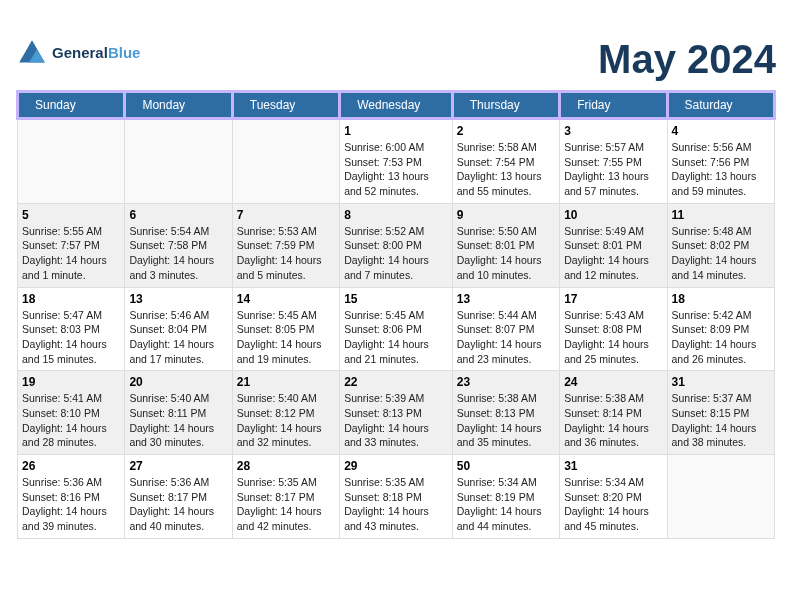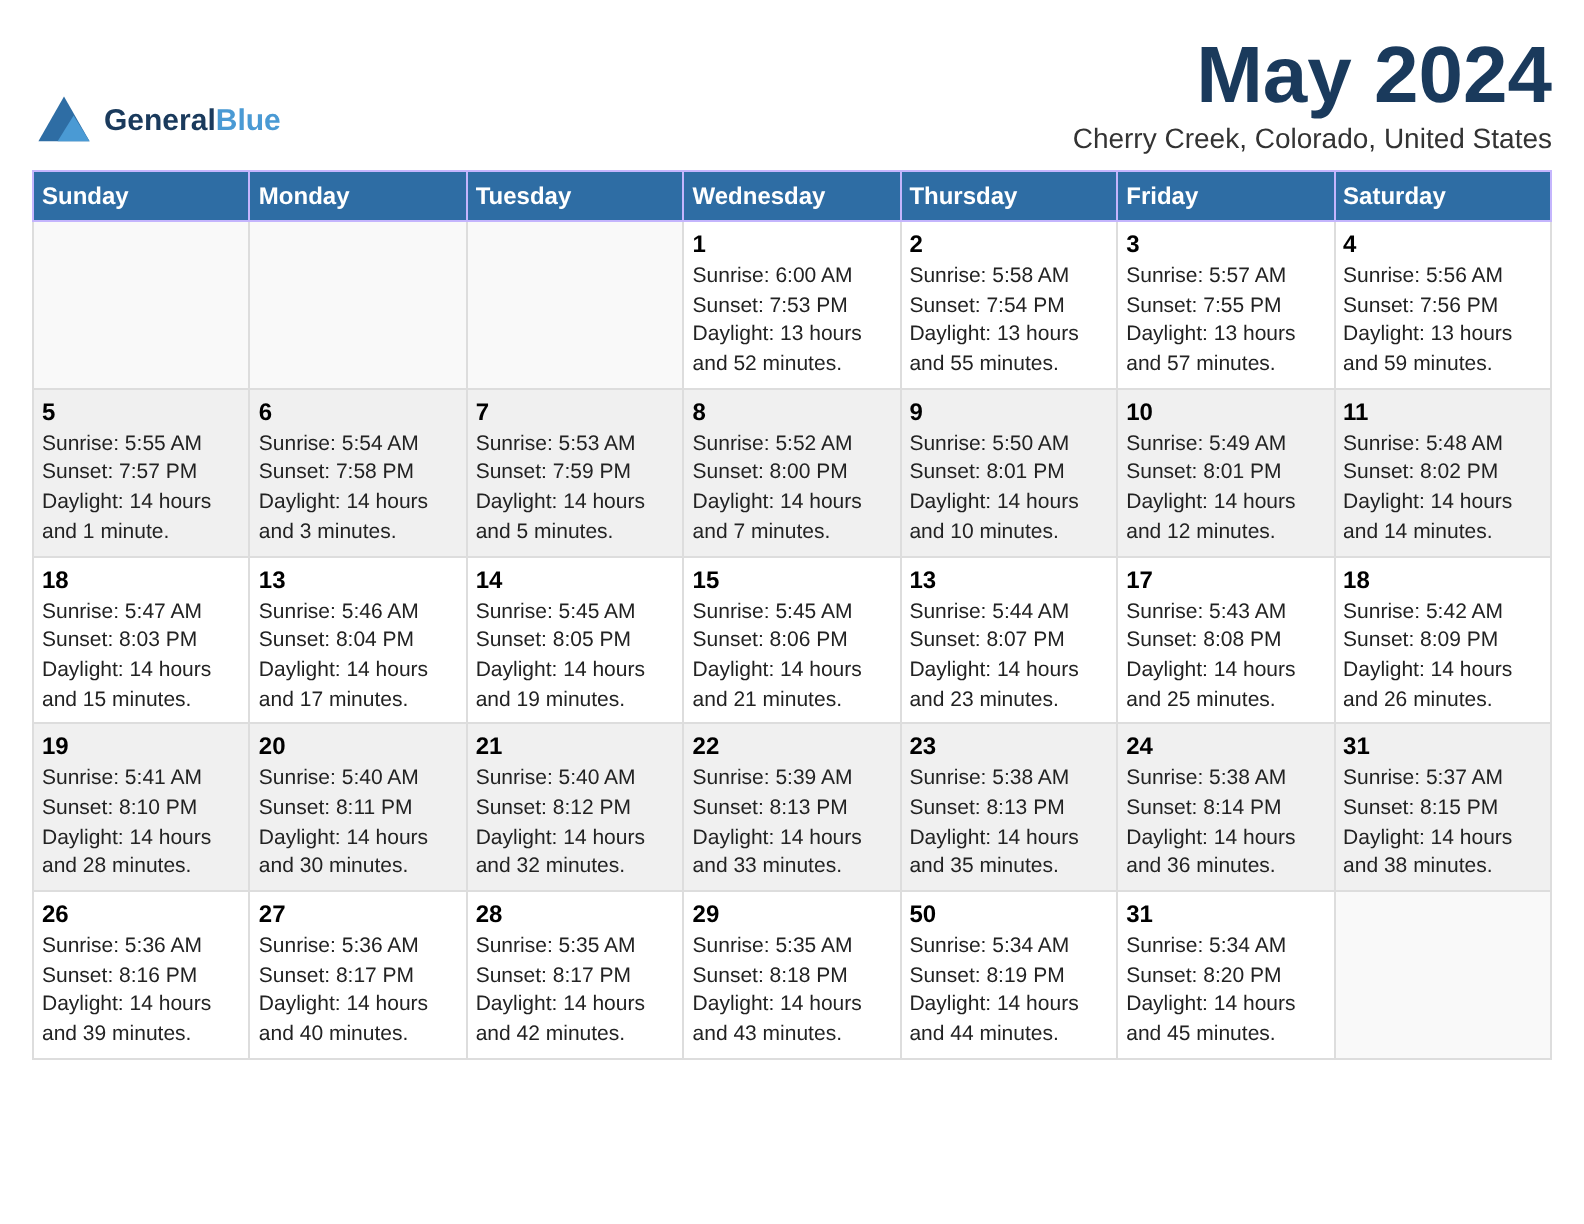--- a/index.html
+++ b/index.html
@@ -13,8 +13,9 @@
     .header {
       display: flex;
       justify-content: space-between;
-      align-items: flex-end;
+      align-items: flex-start;
       margin-bottom: 8px;
+      margin-top: 21px;
     }
     .logo {
       display: flex;

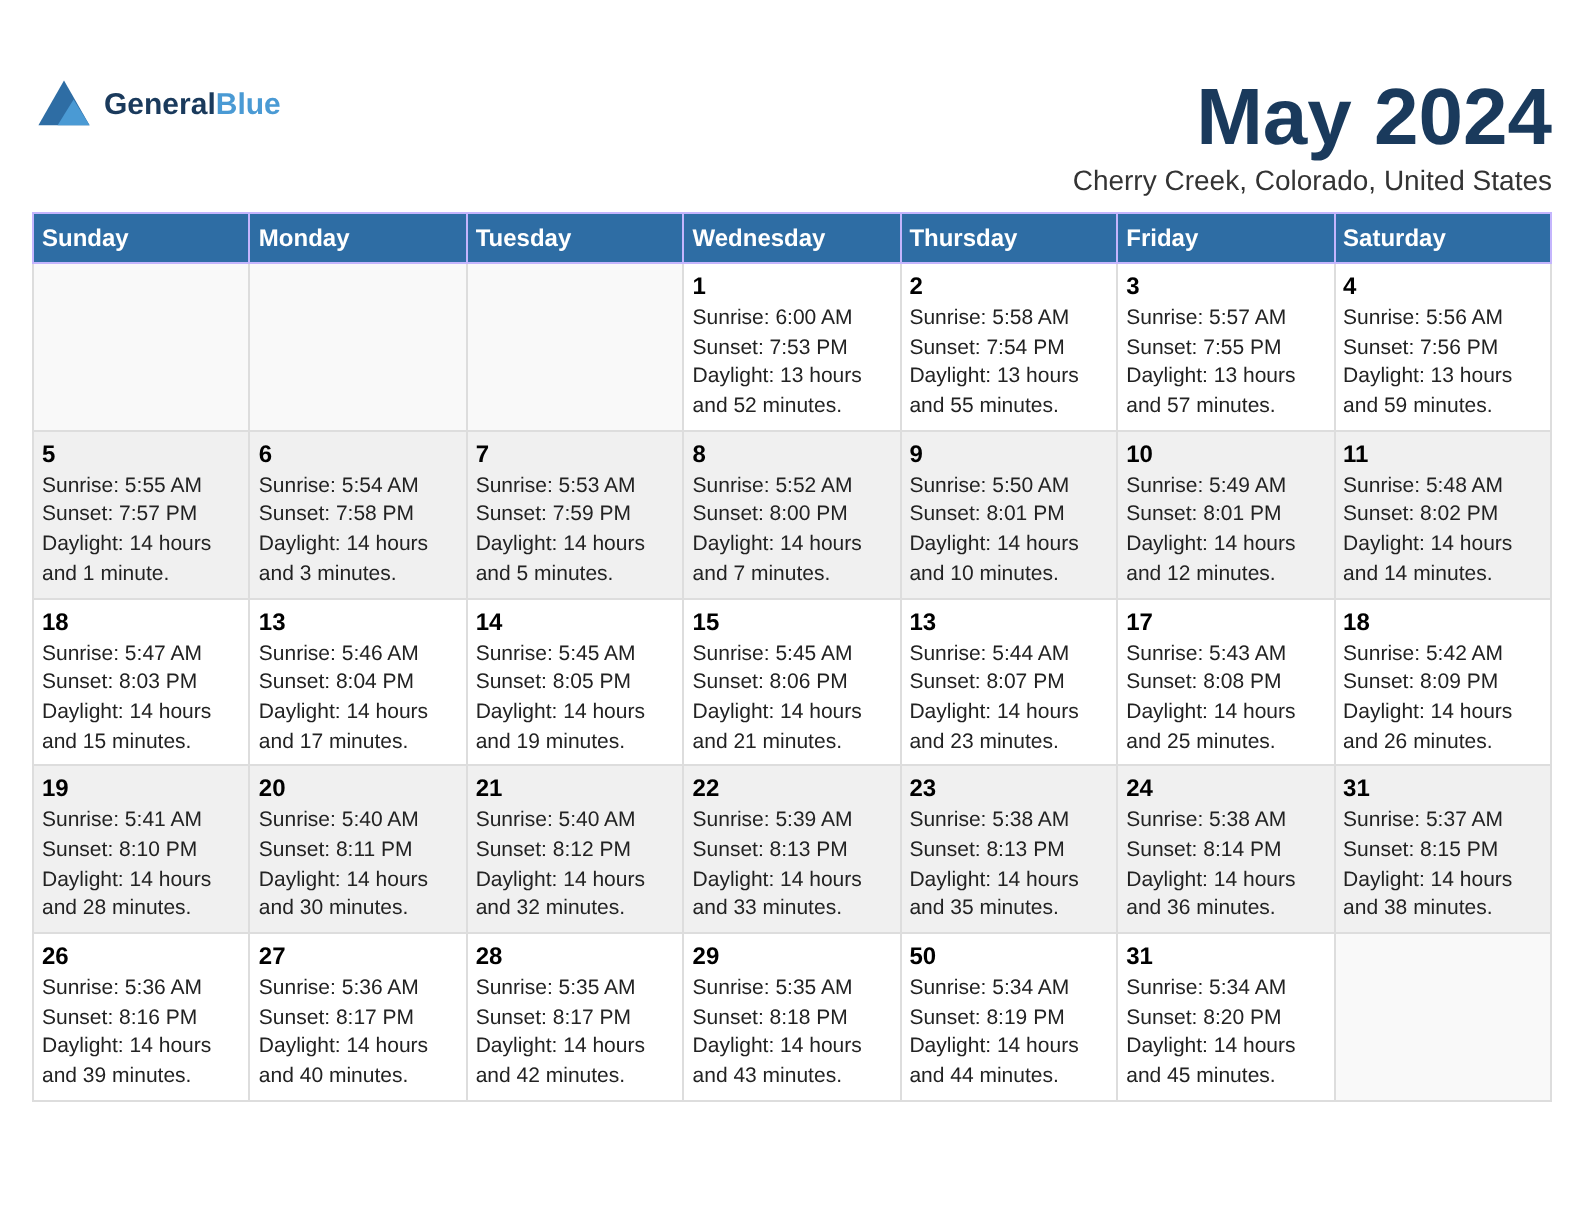--- a/index.html
+++ b/index.html
@@ -107,7 +107,6 @@
   </div>
   <div class="title-block">
     <div class="main-title">May 2024</div>
-    <div class="subtitle">Cherry Creek, Colorado, United States</div>
   </div>
 </div>
 

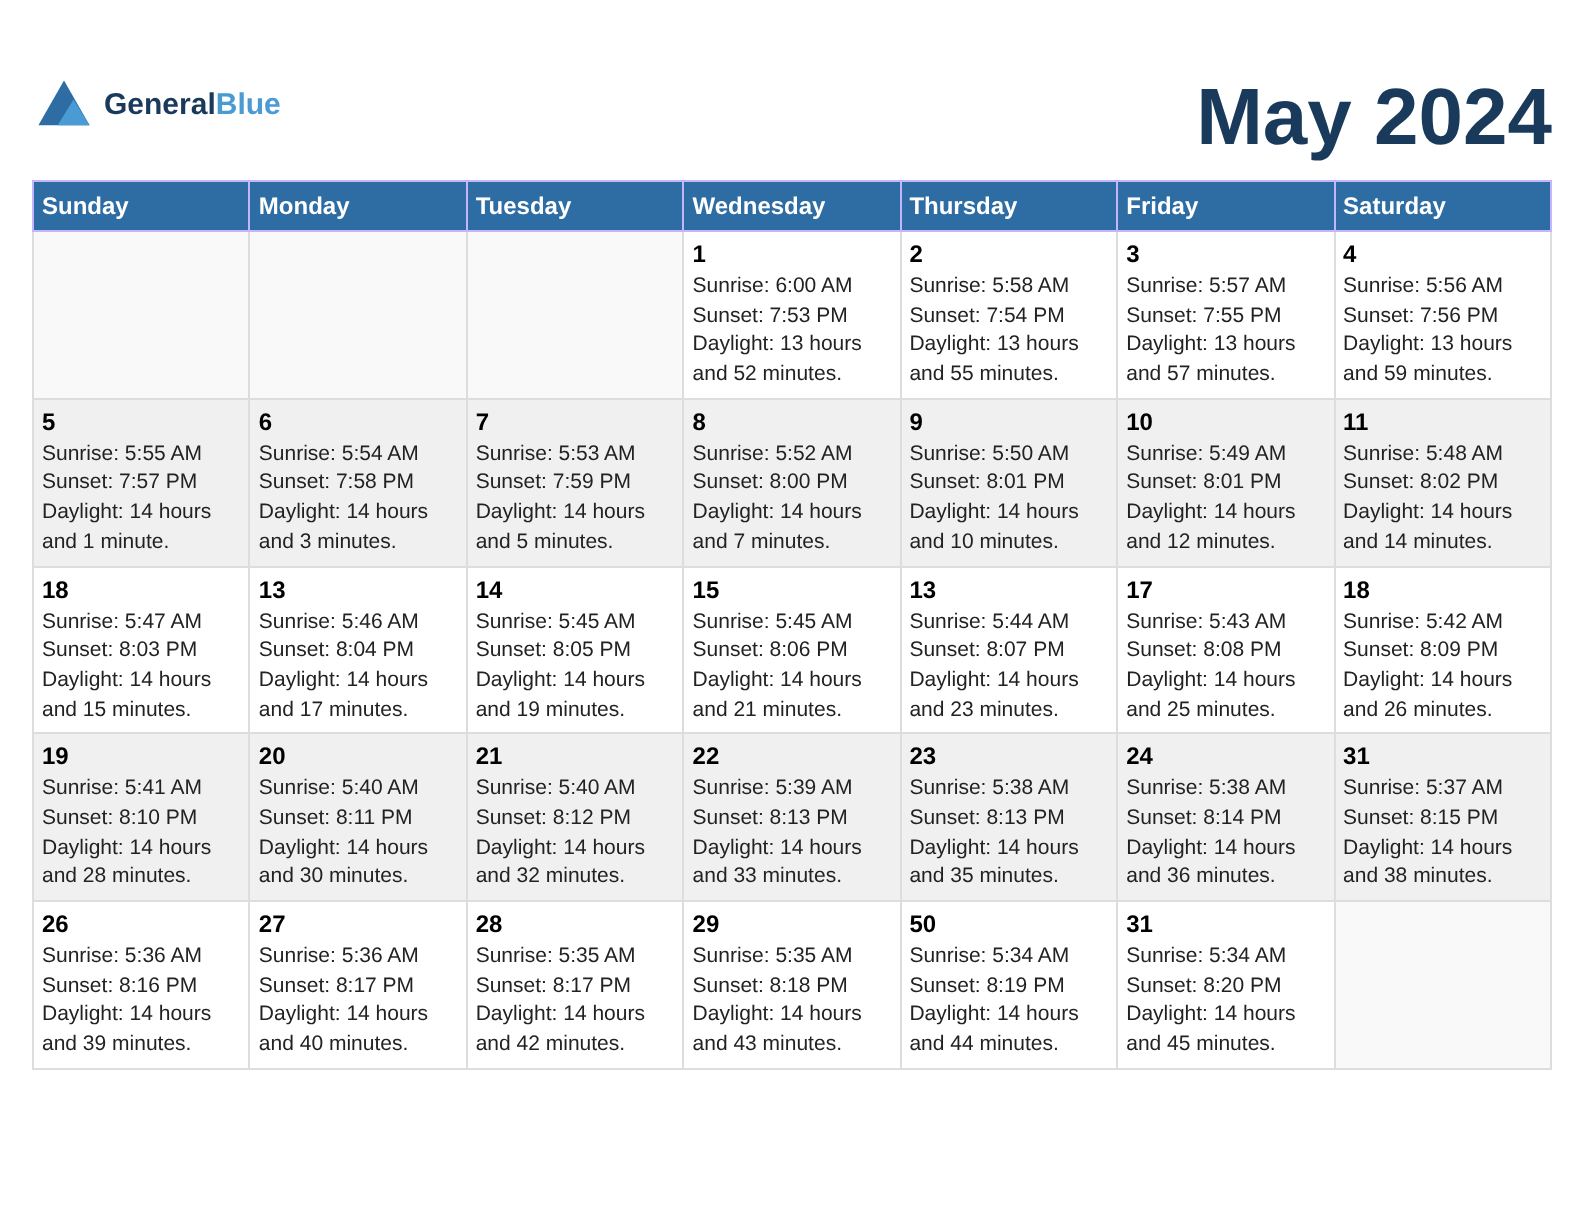--- a/index.html
+++ b/index.html
@@ -57,11 +57,11 @@
       color: white;
     }
     thead th {
-      padding: 5px 4px;
+      padding: 5px 16px;
       text-align: left;
-      font-weight: bold;
+      font-weight: normal;
       font-size: 12px;
-      border: 1px solid #c4b5fd;
+      border: 3px solid #c4b5fd;
     }
     tbody tr {
       border-bottom: 1px solid #ccc;

